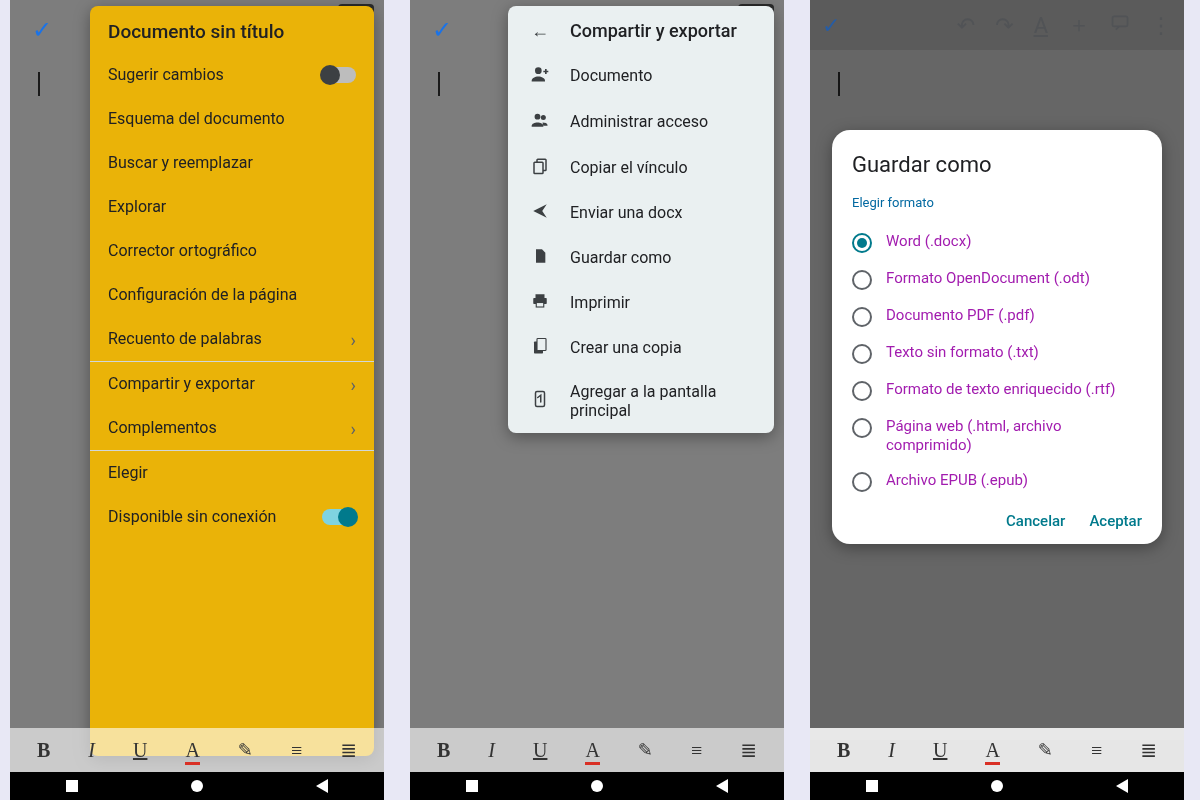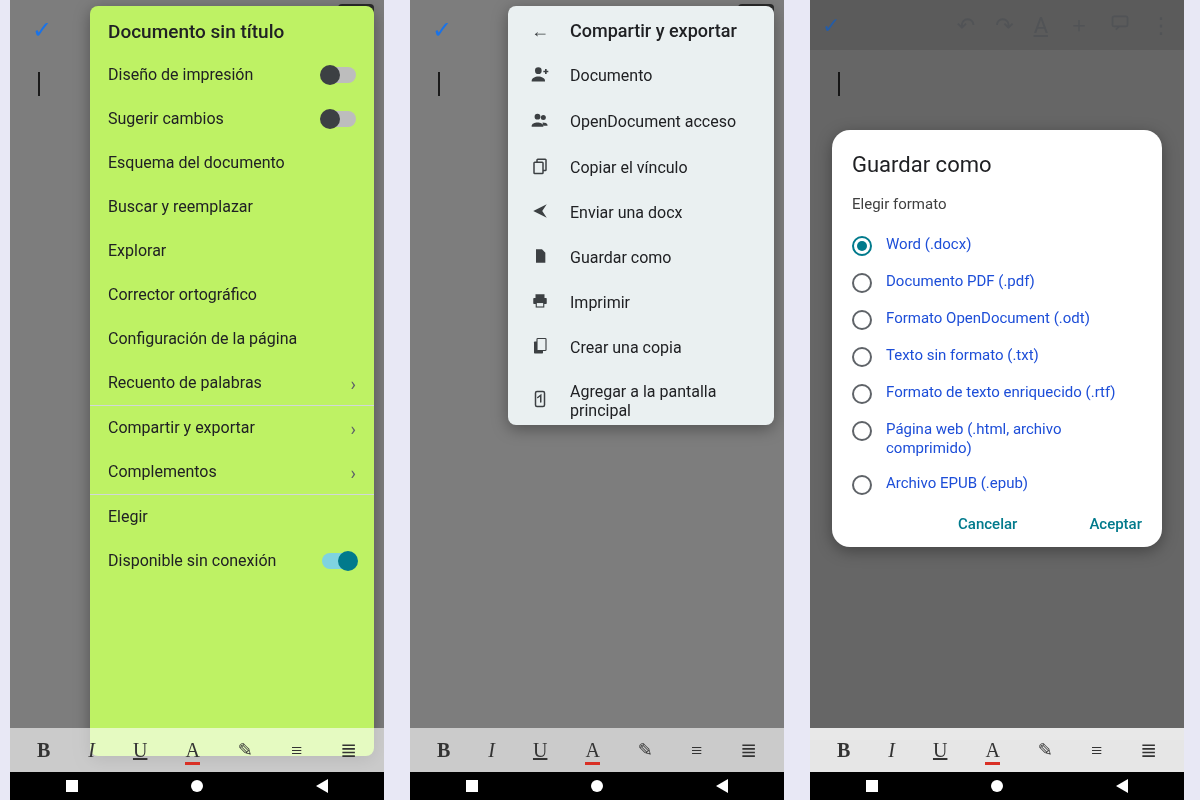--- a/index.html
+++ b/index.html
@@ -78,7 +78,7 @@
     color: #202124;
     overflow: hidden;
   }
-  .card.menu1 { top: 6px; left: 80px; right: 10px; bottom: 44px; background:#bef264;}
+  .card.menu1 { top: 6px; left: 80px; right: 10px; bottom: 44px; background:#eab308;}
   .card.menu2 { top: 6px; left: 98px; right: 10px; height: auto; background:#eaf0f1;}
   .card-title {
     padding: 14px 18px 10px;

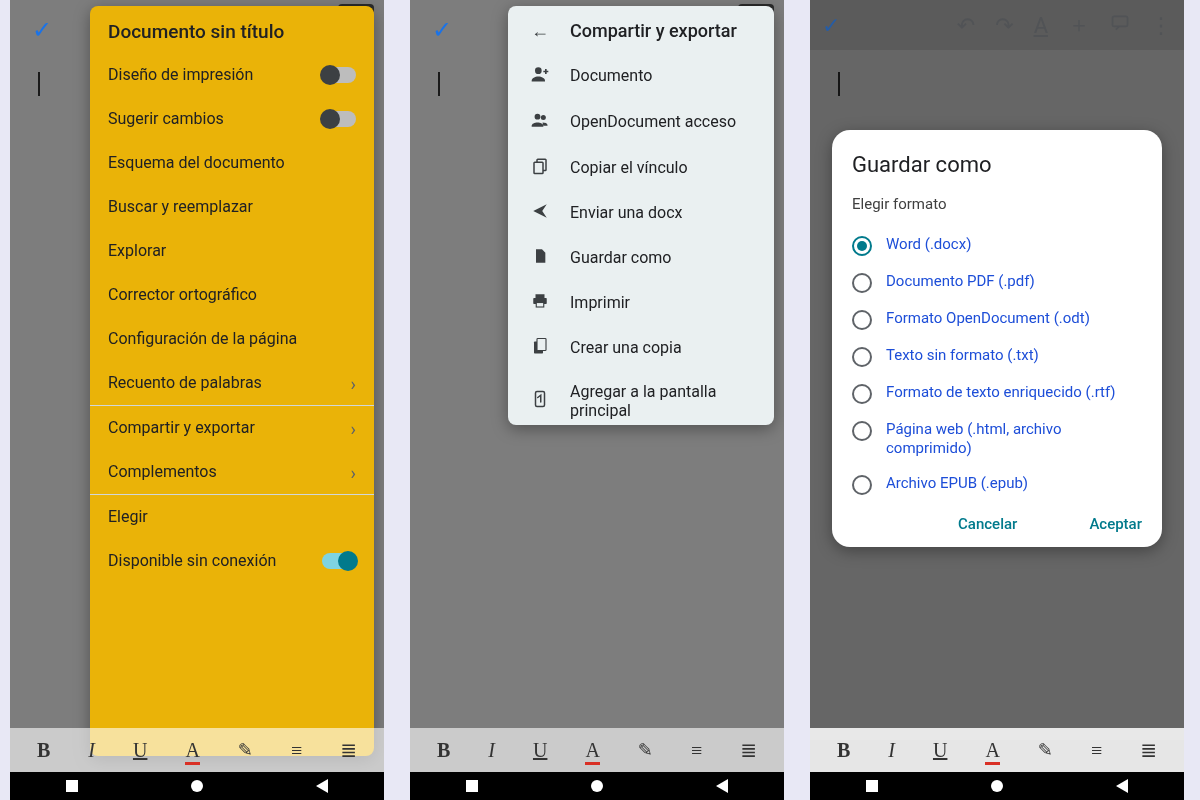--- a/index.html
+++ b/index.html
@@ -147,10 +147,6 @@
     <div class="card menu1">
       <div class="card-title">Documento sin título</div>
 
-      <div class="mrow">
-        <span class="lbl">Diseño de impresión</span>
-        <span class="toggle"></span>
-      </div>
       <div class="mrow">
         <span class="lbl">Sugerir cambios</span>
         <span class="toggle"></span>

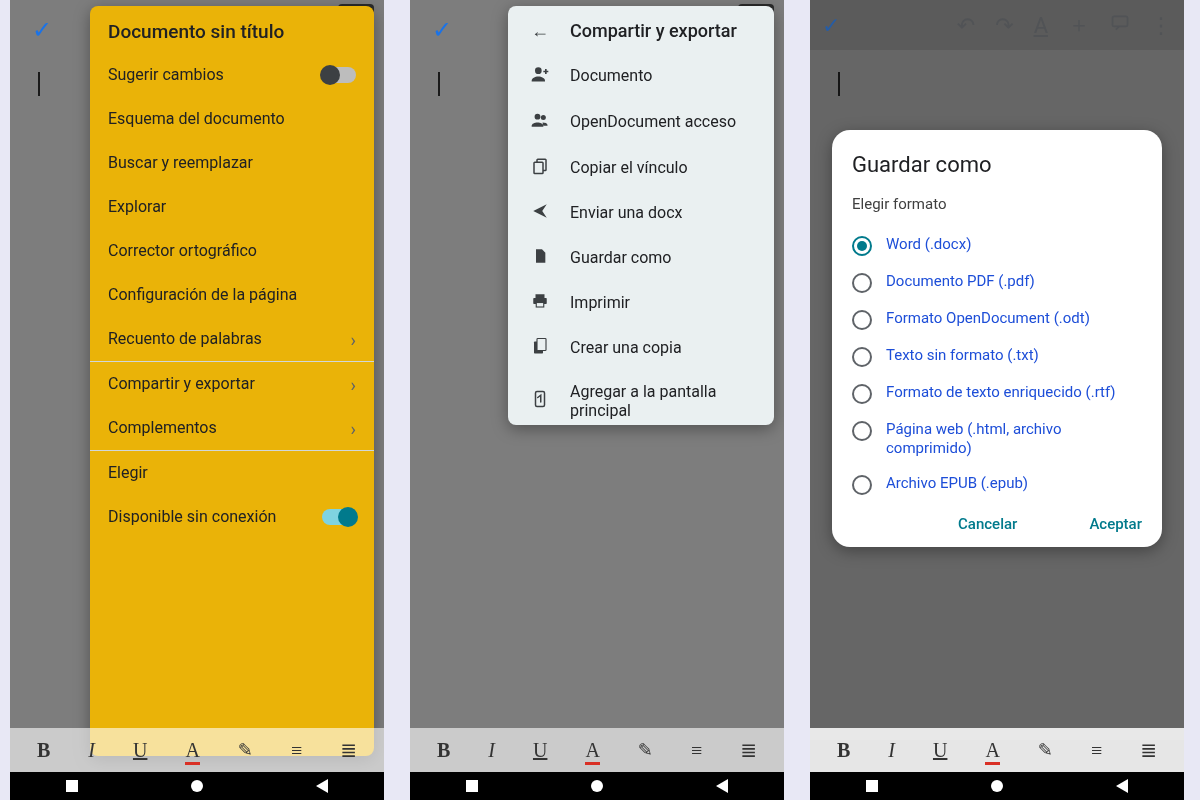--- a/index.html
+++ b/index.html
@@ -234,7 +234,7 @@
               <path d="M2 19c0-2.5 3.5-4 7-4s7 1.5 7 4v1H2z"></path>
               <path d="M15 15c3 0 6 1 6 3v1h-5"></path>
             </svg></span>
-        <span class="lbl">OpenDocument acceso</span>
+        <span class="lbl">Administrar acceso</span>
       </div>
       <div class="mrow">
         <span class="ic"><svg width="18" height="20" viewBox="0 0 24 24" fill="none" stroke="#3c4043" stroke-width="2">

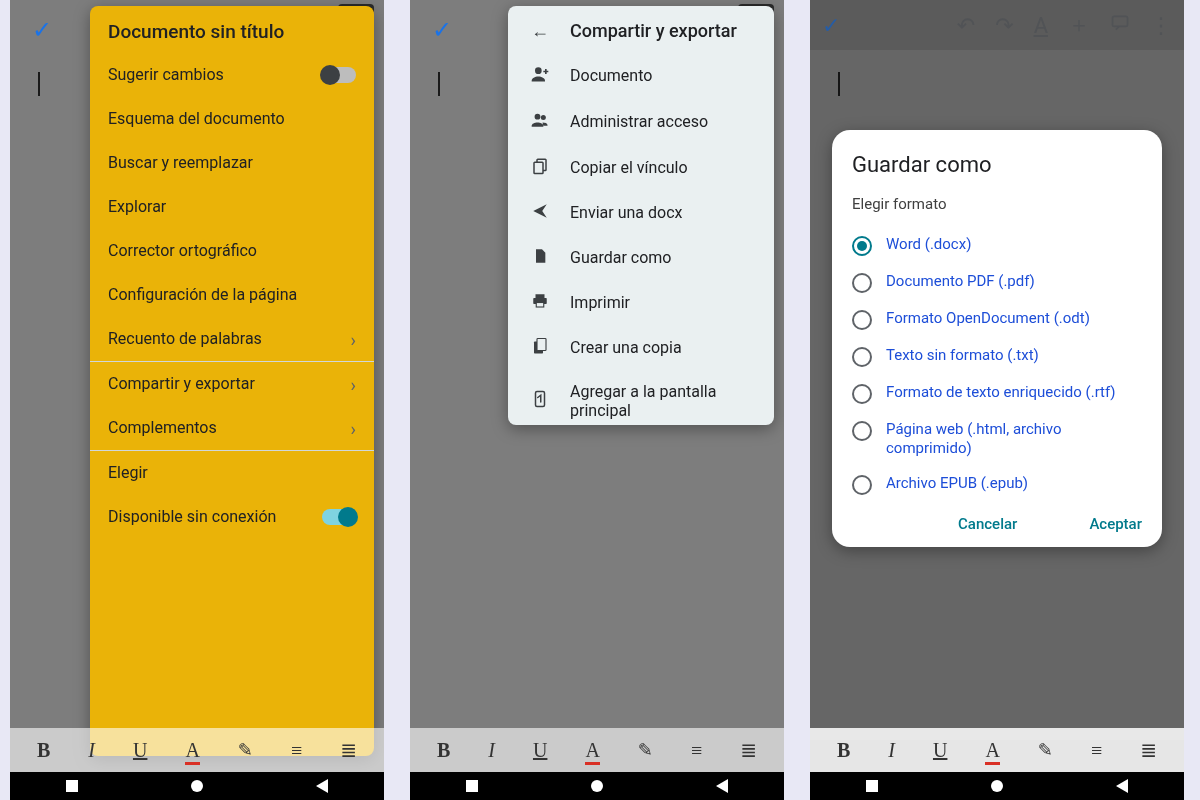--- a/index.html
+++ b/index.html
@@ -115,7 +115,7 @@
     padding: 22px 20px 14px;
   }
   .dialog-title { font-size:22px; color:#202124; margin-bottom:18px;}
-  .dialog-sub { font-size:15px; color:#404040; margin-bottom:14px;margin-top:12px;}
+  .dialog-sub { font-size:13px; color:#0369a1; margin-bottom:14px;margin-top:12px;}
   .radio-row { display:flex; align-items:flex-start; padding:8px 0; gap:14px;}
   .radio { width:20px; height:20px; border:2px solid #5f6368; border-radius:50%; flex-shrink:0; margin-top:1px;}
   .radio.sel{ border-color:#017a8c; position:relative;}

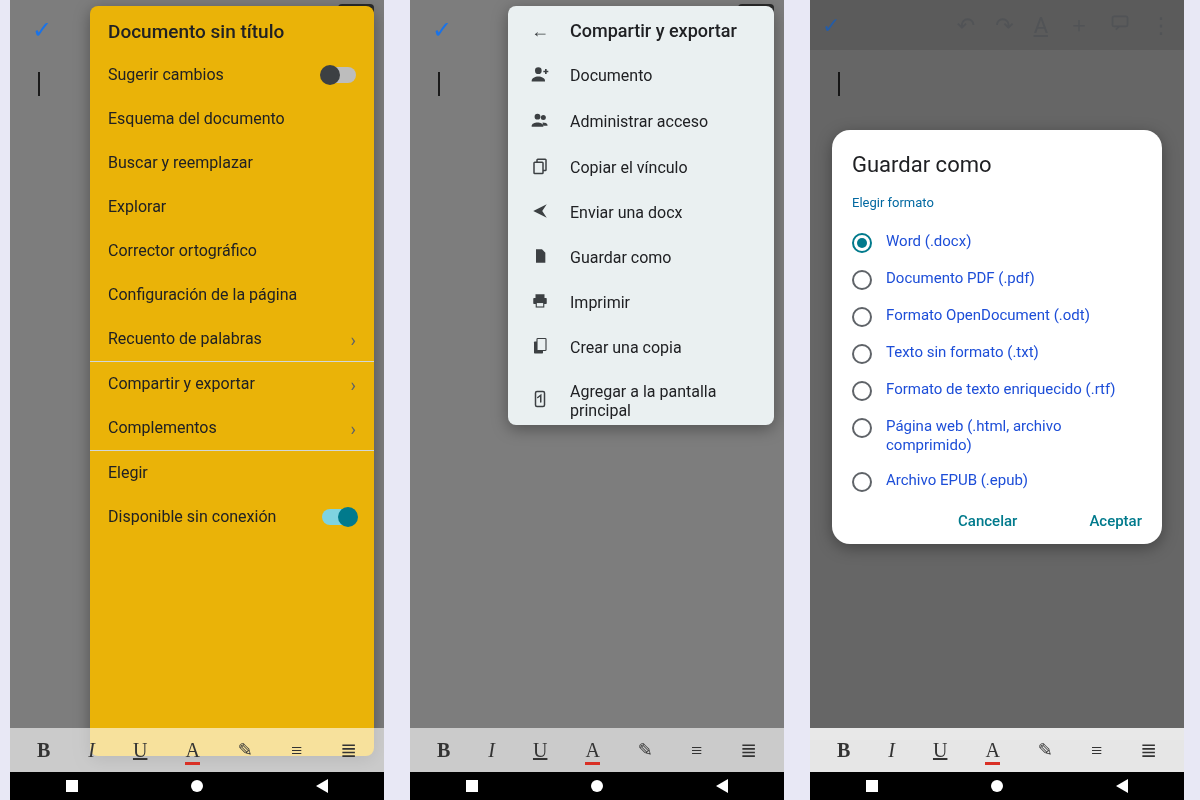--- a/index.html
+++ b/index.html
@@ -120,7 +120,7 @@
   .radio { width:20px; height:20px; border:2px solid #5f6368; border-radius:50%; flex-shrink:0; margin-top:1px;}
   .radio.sel{ border-color:#017a8c; position:relative;}
   .radio.sel::after{content:''; position:absolute; inset:3px; background:#017a8c; border-radius:50%;}
-  .radio-lbl{ font-size:15px; color:#1d4ed8; line-height:1.25;}
+  .radio-lbl{ font-size:15px; color:#a21caf; line-height:1.25;}
   .dialog-actions{ display:flex; justify-content:flex-end; gap:24px; padding-top:12px;}
   .dialog-btn{ color:#017a8c; font-size:15px; font-weight:500;margin-left:48px;}
 

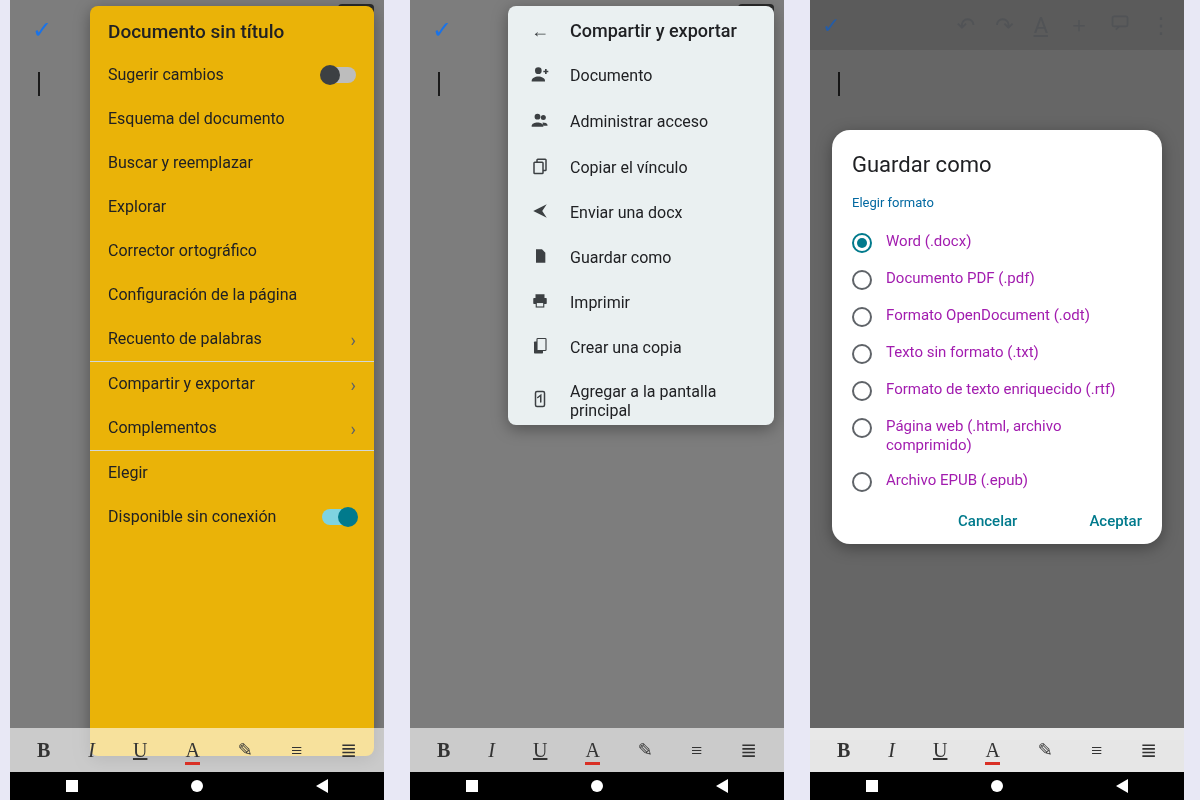--- a/index.html
+++ b/index.html
@@ -326,11 +326,11 @@
       </div>
       <div class="radio-row">
         <span class="radio"></span>
+        <span class="radio-lbl">Formato OpenDocument (.odt)</span>
+      </div>
+      <div class="radio-row">
+        <span class="radio"></span>
         <span class="radio-lbl">Documento PDF (.pdf)</span>
-      </div>
-      <div class="radio-row">
-        <span class="radio"></span>
-        <span class="radio-lbl">Formato OpenDocument (.odt)</span>
       </div>
       <div class="radio-row">
         <span class="radio"></span>

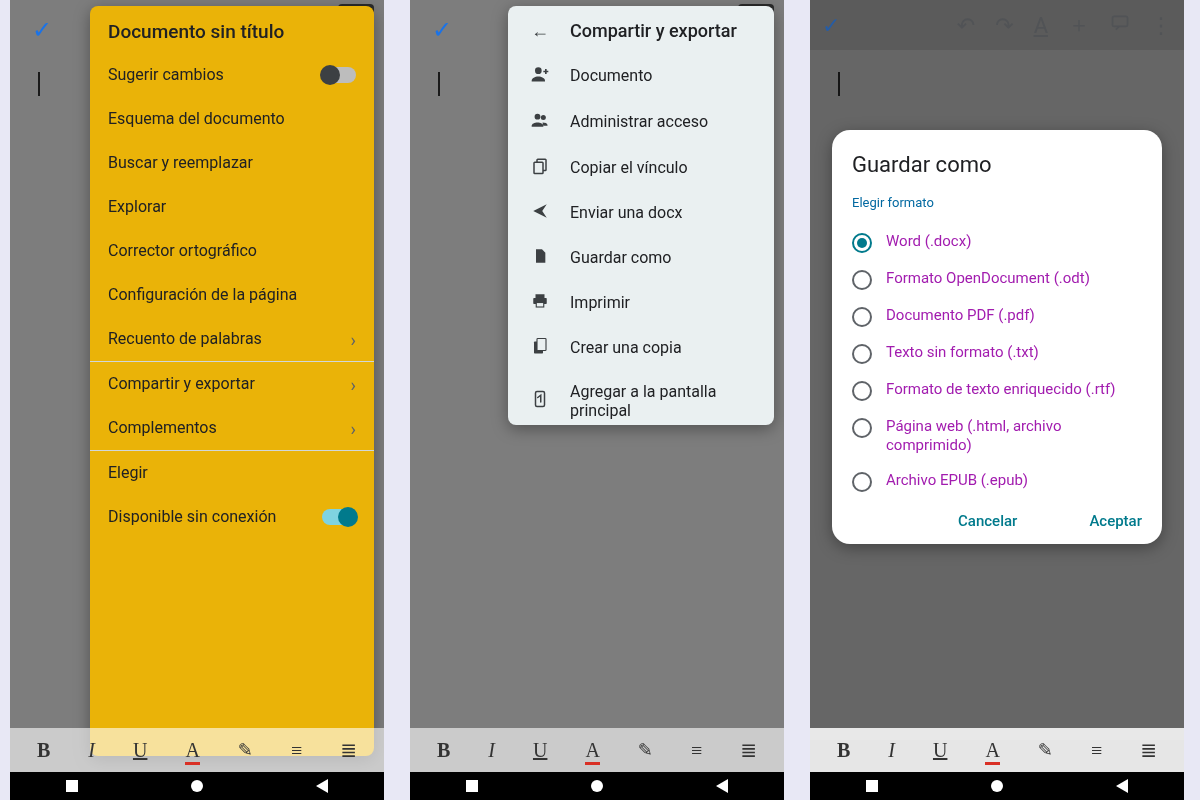--- a/index.html
+++ b/index.html
@@ -270,7 +270,7 @@
             </svg></span>
         <span class="lbl">Crear una copia</span>
       </div>
-      <div class="mrow" style="padding-bottom:5px;">
+      <div class="mrow" style="padding-bottom:13px;">
         <span class="ic"><svg width="18" height="20" viewBox="0 0 24 24" fill="none" stroke="#3c4043" stroke-width="2">
               <rect x="6" y="2" width="12" height="20" rx="2"></rect>
               <path d="M9 10l4-3v9" stroke-linecap="round"></path>

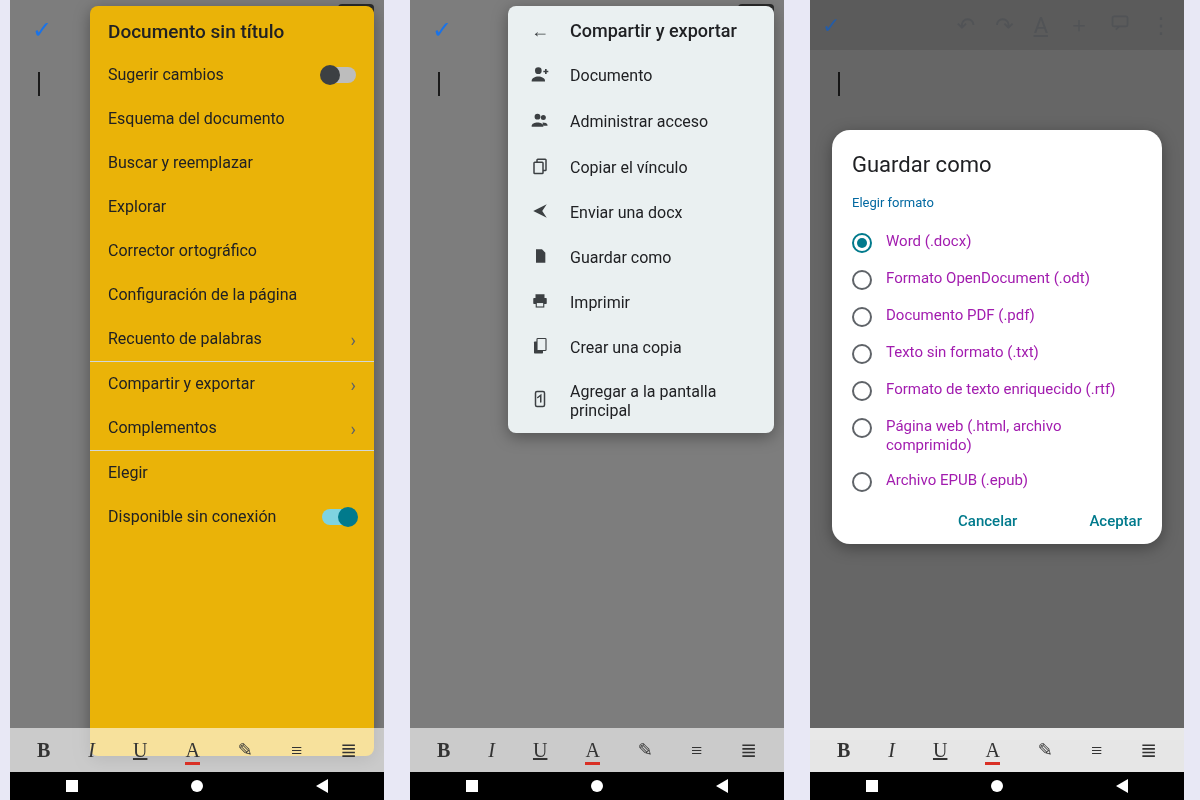--- a/index.html
+++ b/index.html
@@ -122,7 +122,7 @@
   .radio.sel::after{content:''; position:absolute; inset:3px; background:#017a8c; border-radius:50%;}
   .radio-lbl{ font-size:15px; color:#a21caf; line-height:1.25;}
   .dialog-actions{ display:flex; justify-content:flex-end; gap:24px; padding-top:12px;}
-  .dialog-btn{ color:#017a8c; font-size:15px; font-weight:500;margin-left:48px;}
+  .dialog-btn{ color:#017a8c; font-size:15px; font-weight:500;}
 
   .overlay-dim{ position:absolute; inset:0; background:rgba(0,0,0,.18);}
   .col3 .device{ background:#6f6f6f;}

